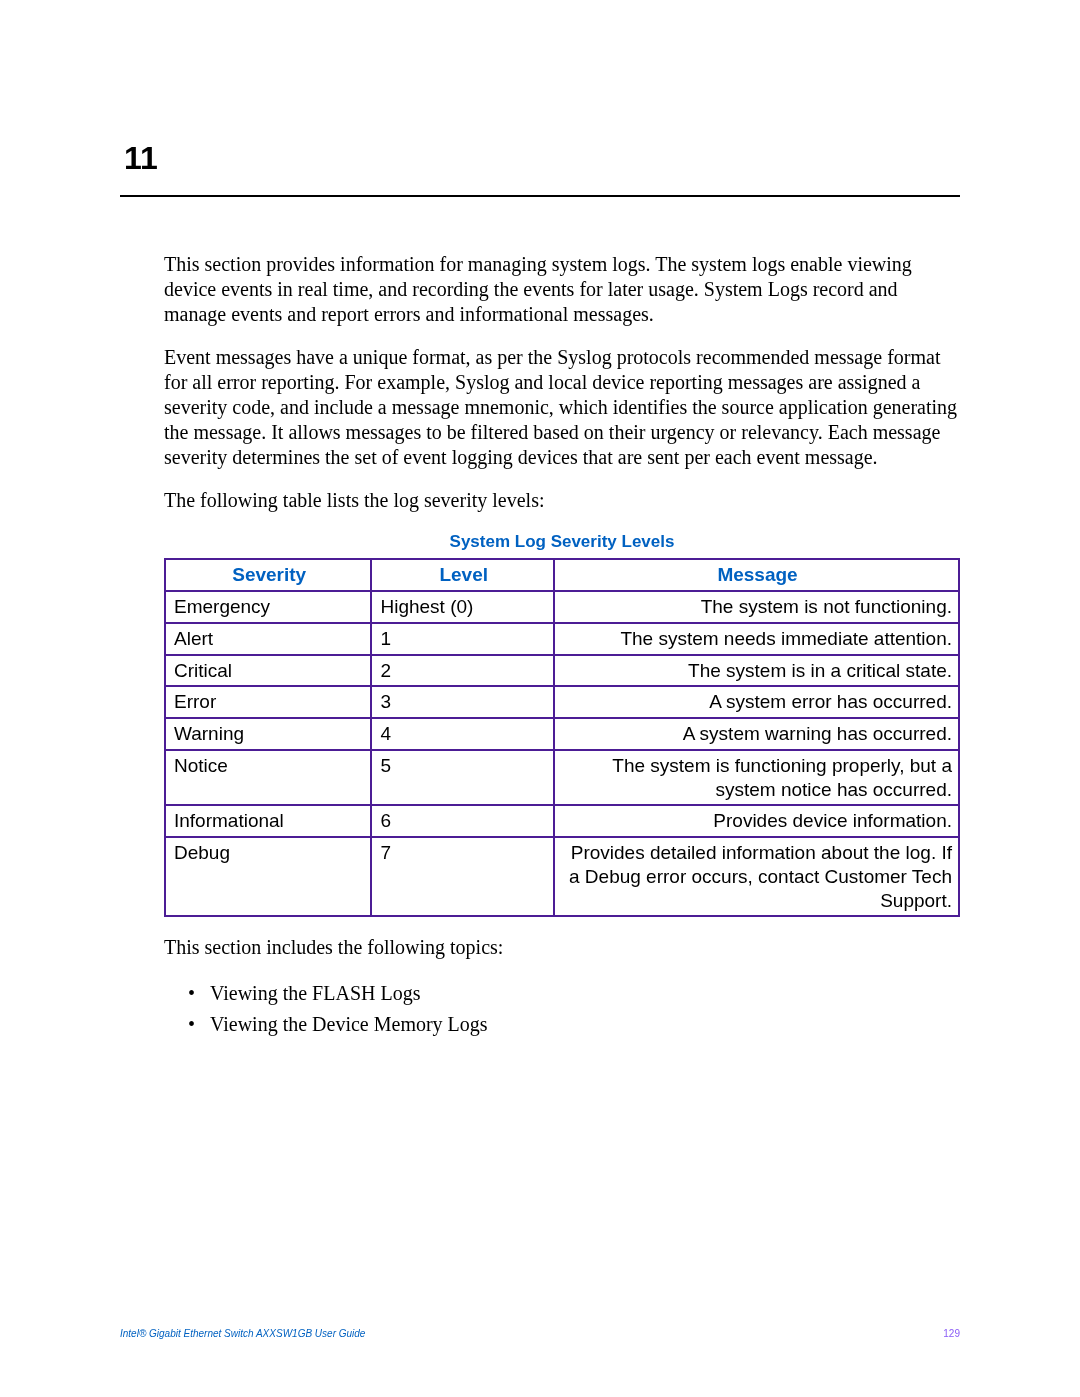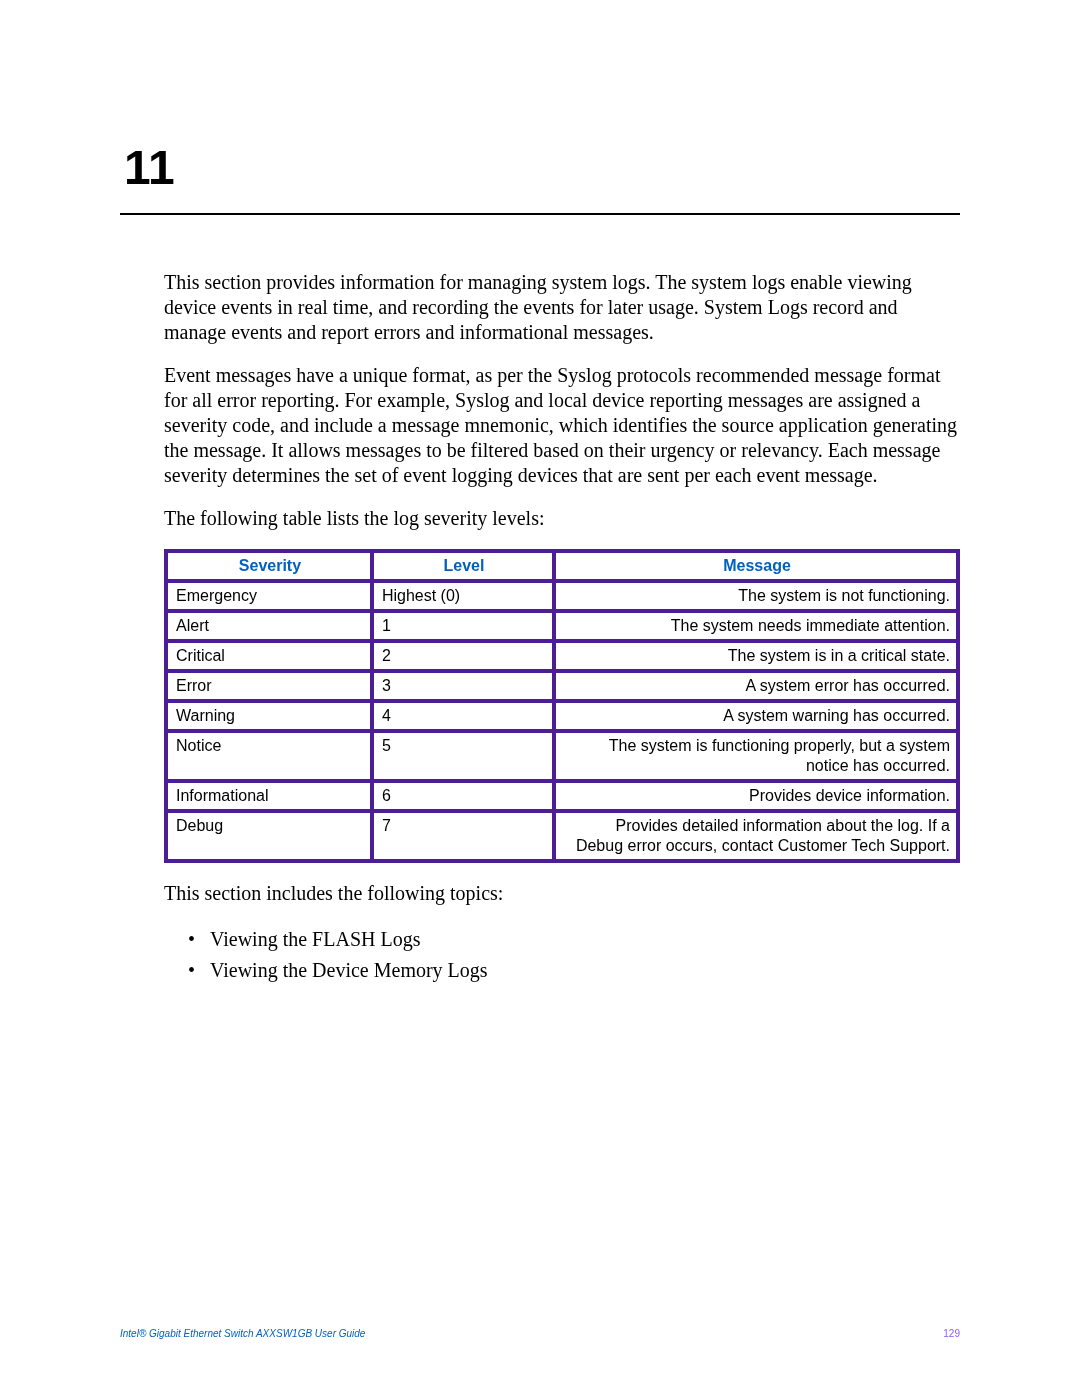--- a/index.html
+++ b/index.html
@@ -25,7 +25,7 @@
   .chapter-number {
     font-family: Arial, Helvetica, sans-serif;
     font-weight: bold;
-    font-size: 48px;
+    font-size: 32px;
     margin-right: 20px;
     margin-left: 4px;
   }

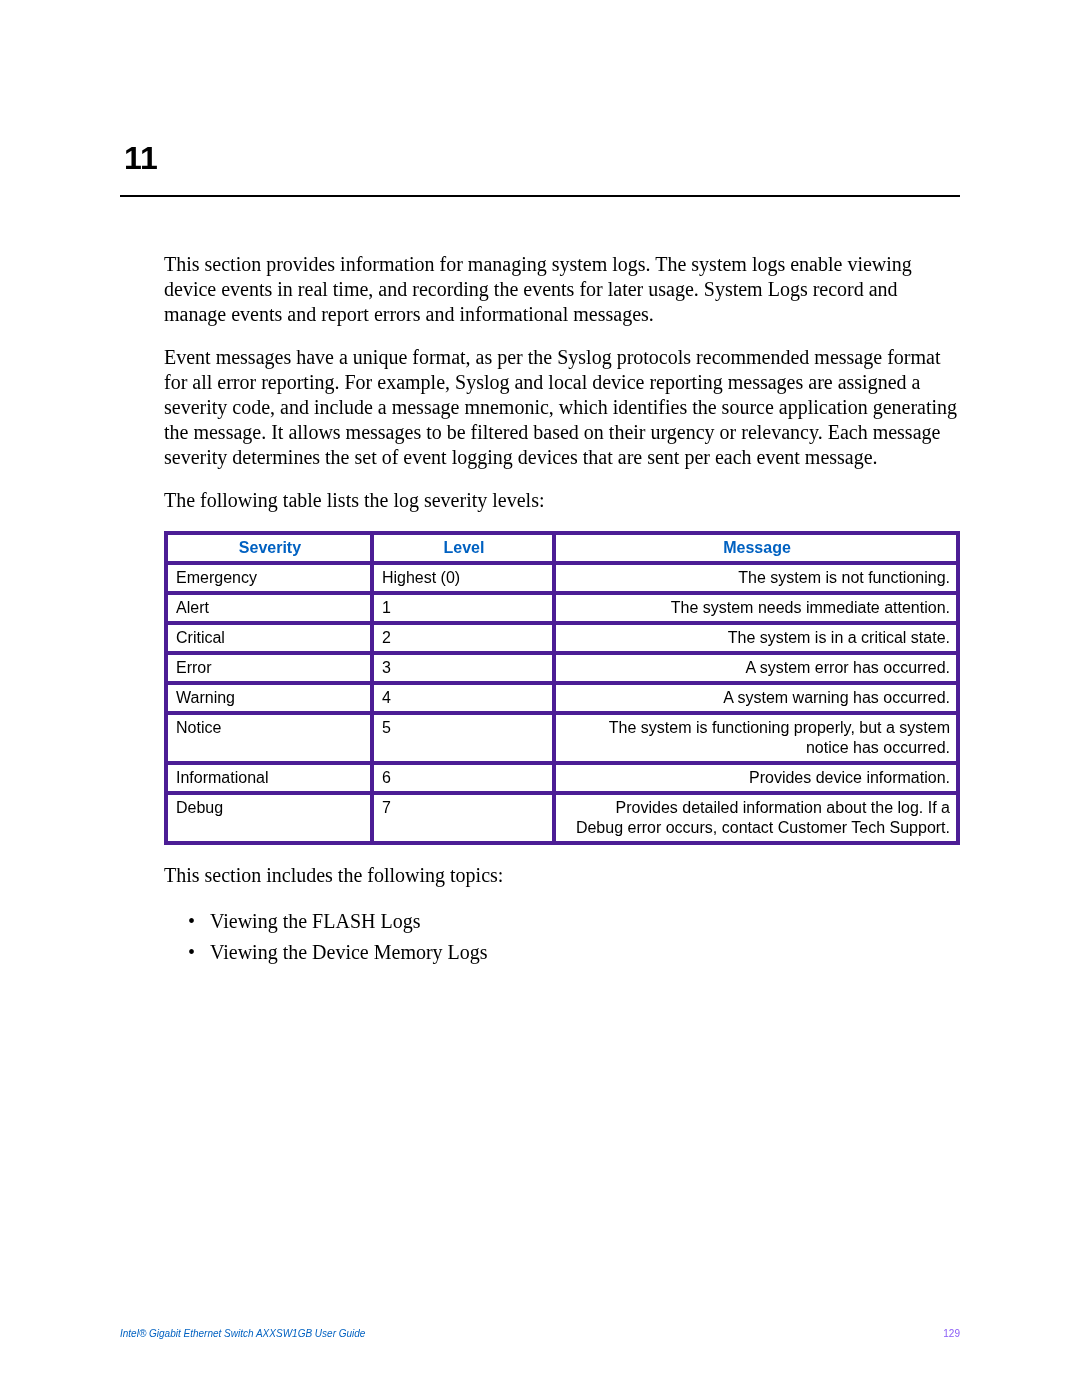--- a/index.html
+++ b/index.html
@@ -117,6 +117,7 @@
     <p>Event messages have a unique format, as per the Syslog protocols recommended message format for all error reporting. For example, Syslog and local device reporting messages are assigned a severity code, and include a message mnemonic, which identifies the source application generating the message. It allows messages to be filtered based on their urgency or relevancy. Each message severity determines the set of event logging devices that are sent per each event message.</p>
     <p>The following table lists the log severity levels:</p>
 
+    <div class="table-title">System Log Severity Levels</div>
 
     <table class="severity">
       <thead>

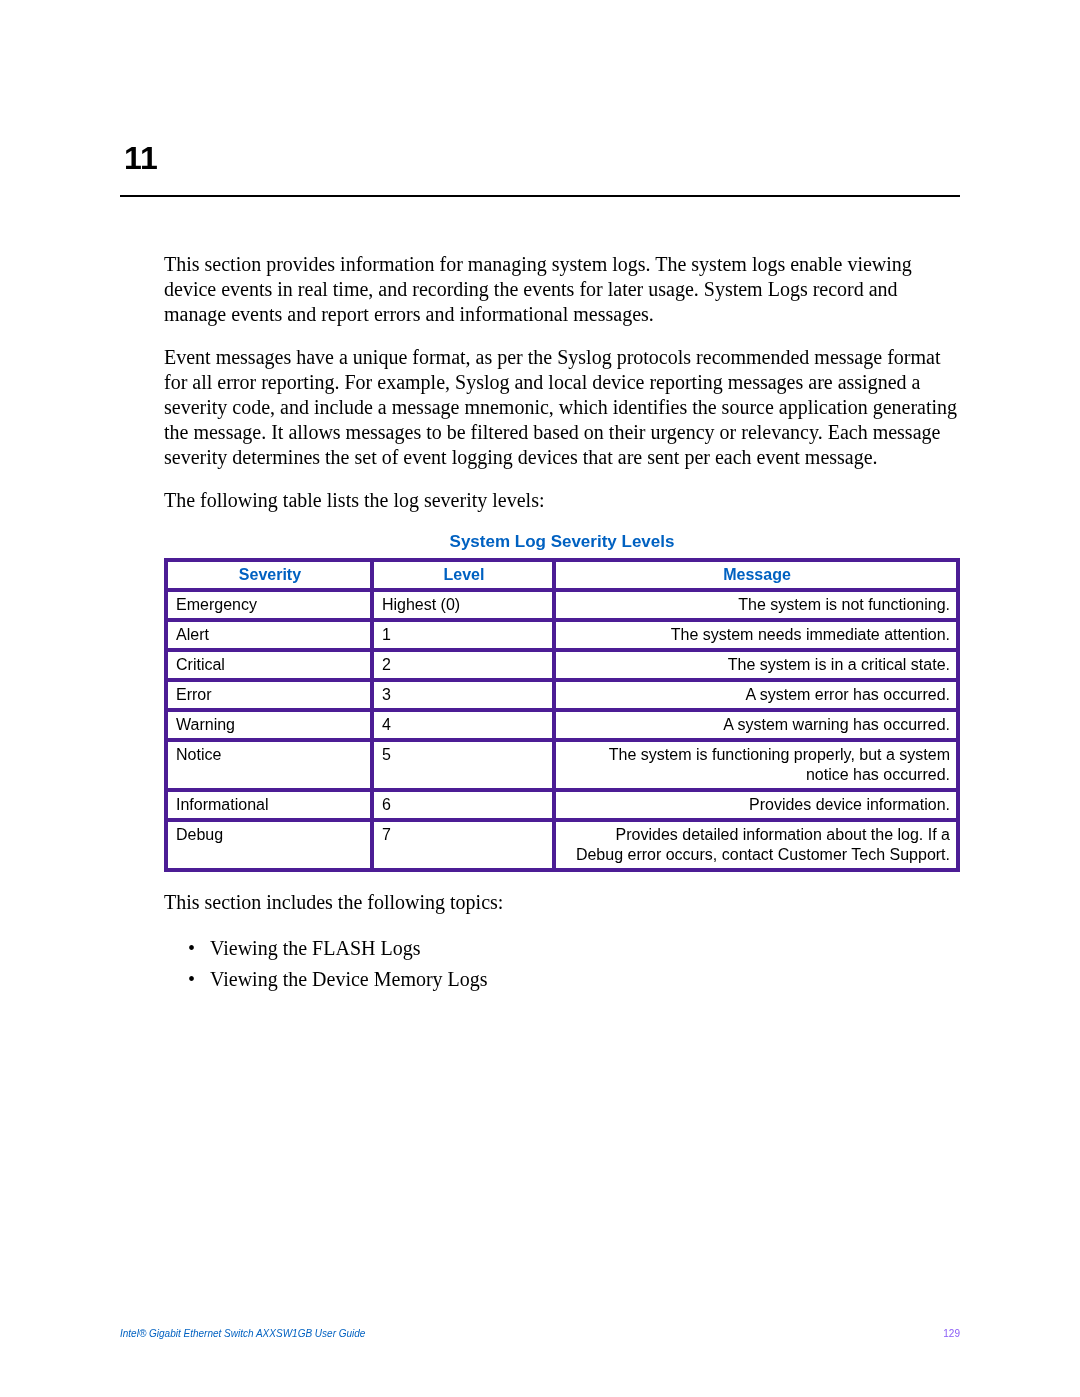--- a/index.html
+++ b/index.html
@@ -56,9 +56,9 @@
     margin-bottom: 18px;
   }
   table.severity th, table.severity td {
-    border: 4px solid #4c1d95;
+    border: 2px solid #4c1d95;
     font-family: Arial, Helvetica, sans-serif;
-    font-size: 16px;
+    font-size: 19px;
     text-align: left;
     vertical-align: top;
     padding: 3px 6px 3px 8px;

